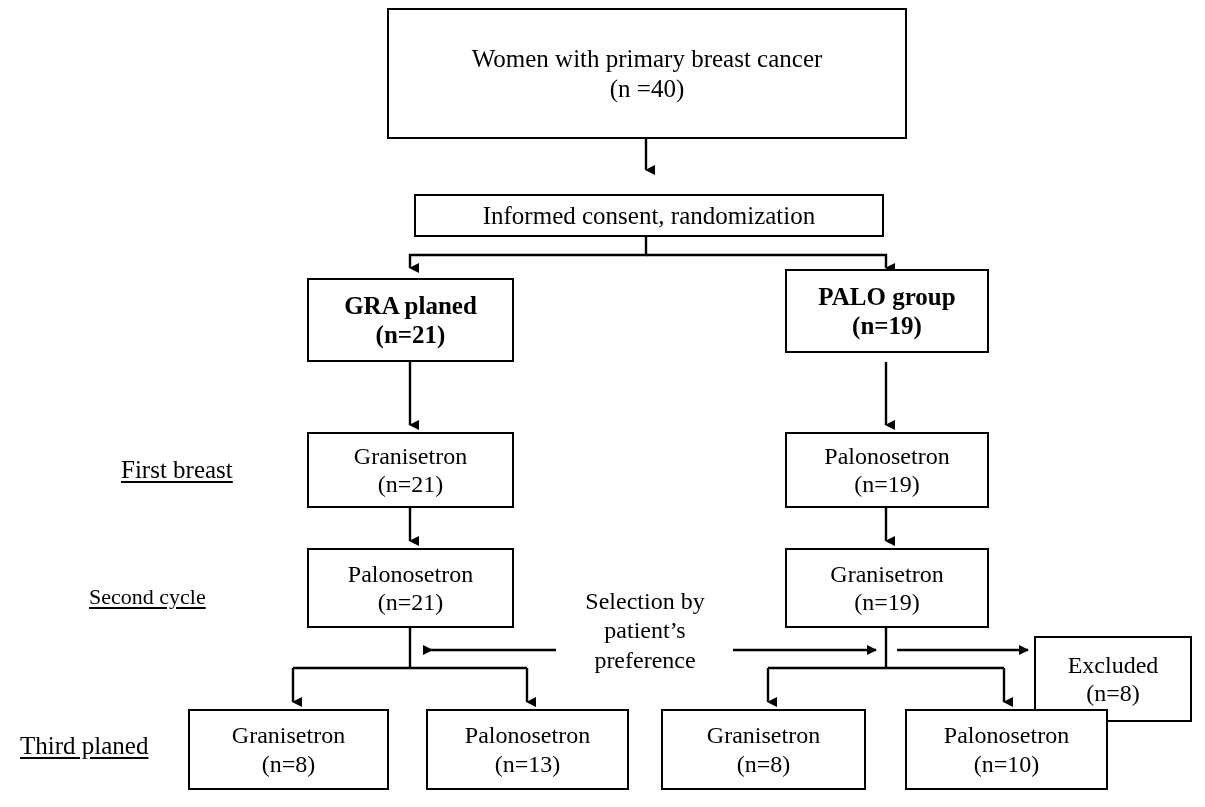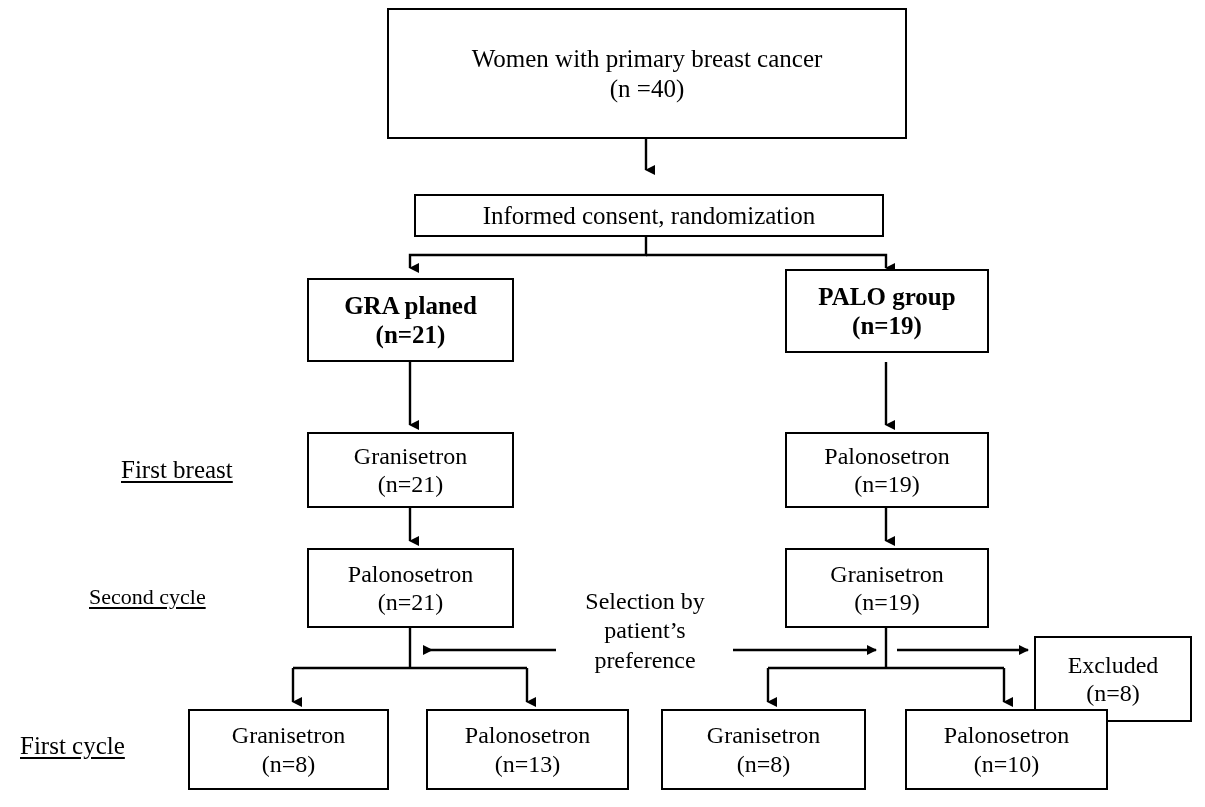--- a/index.html
+++ b/index.html
@@ -185,7 +185,7 @@
 
   <div class="cycle-label" style="left:89px; top:584px; font-size:22px;">Second cycle</div>
 
-  <div class="cycle-label" style="left:20px; top:732px; font-size:25px;">First cycle</div>
+  <div class="cycle-label" style="left:20px; top:732px; font-size:25px;">Third planed</div>
 
   <div class="free-text" style="left:556px; top:587px; width:178px; font-size:24px;">
     <span class="line">Selection by</span>

